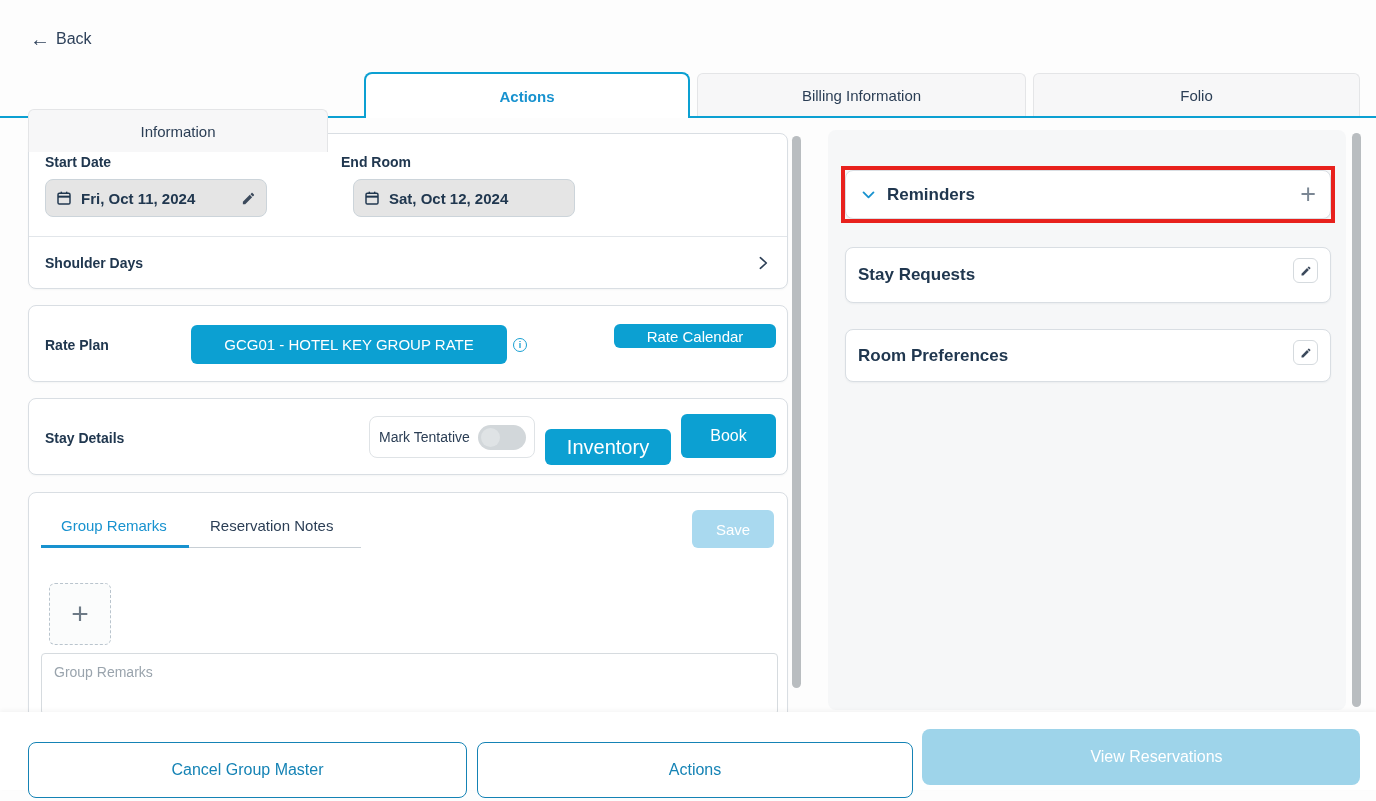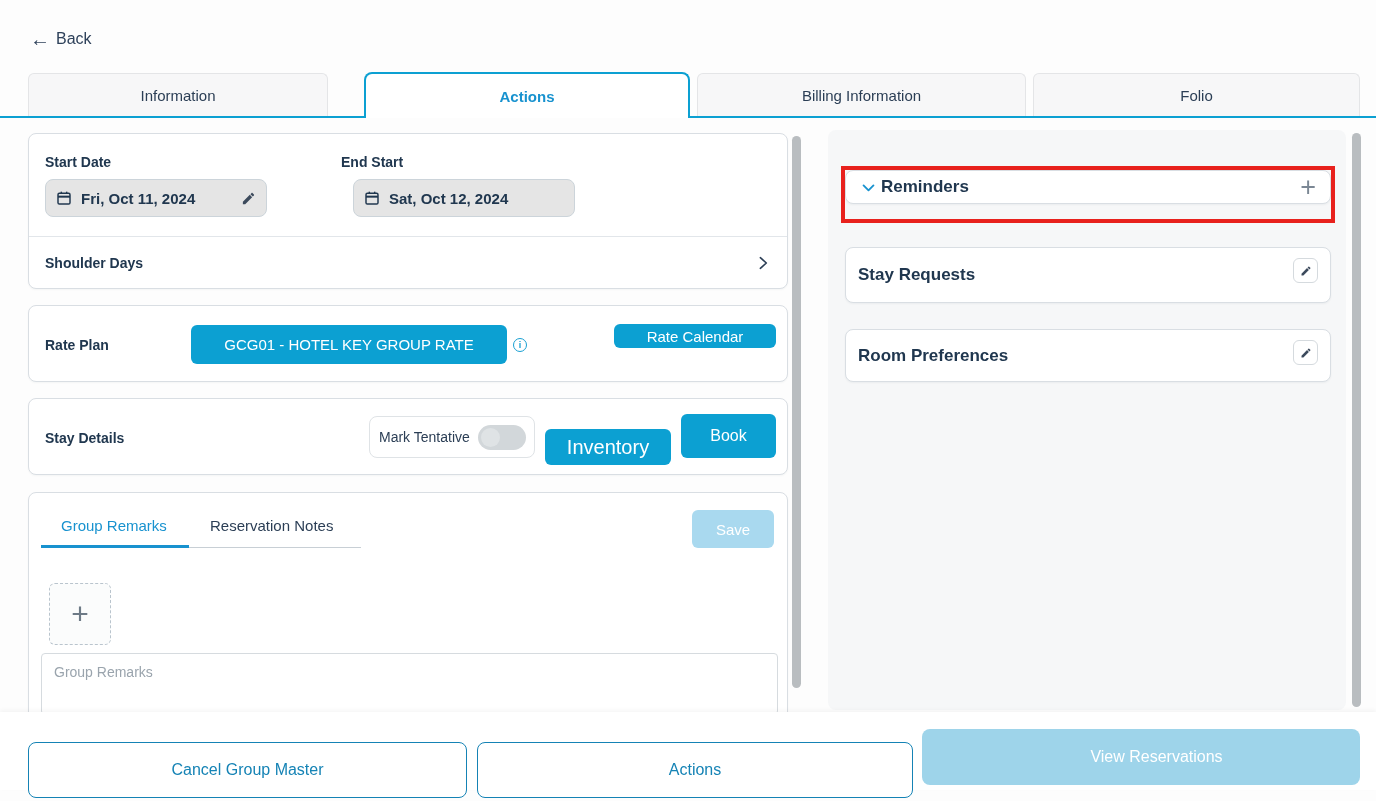--- a/index.html
+++ b/index.html
@@ -26,7 +26,7 @@
     font-size:15px; color:#2b3e55; cursor:pointer; z-index:1; }
   .tab.active { top:0; height:46px; background:#ffffff; border:2px solid #0ca0d2; border-bottom:none;
     border-radius:8px 8px 0 0; color:#1892cf; font-weight:700; z-index:3; }
-  .tab-information { left:28px;  width:300px; }
+  .tab-information { left:28px;  width:300px;margin-top:36px; }
   .tab-details     { left:364px; width:326px; }
   .tab-billing     { left:697px; width:329px; }
   .tab-folio       { left:1033px;width:327px; }

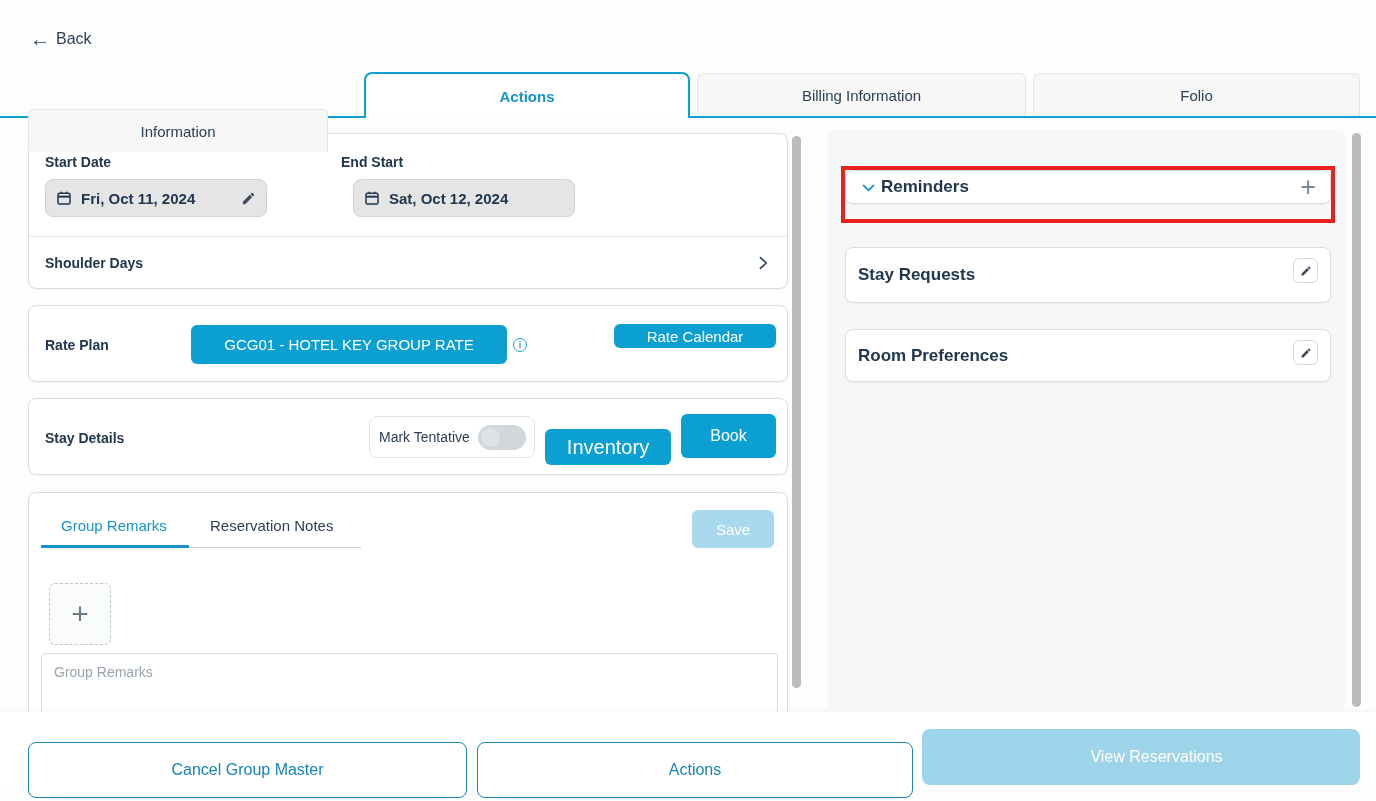--- a/index.html
+++ b/index.html
@@ -148,7 +148,7 @@
 
   <div class="card card-dates">
     <div class="field-label lbl-start">Start Date</div>
-    <div class="field-label lbl-end">End Start</div>
+    <div class="field-label lbl-end">End Room</div>
 
     <div class="date-field df-start">
       <span>

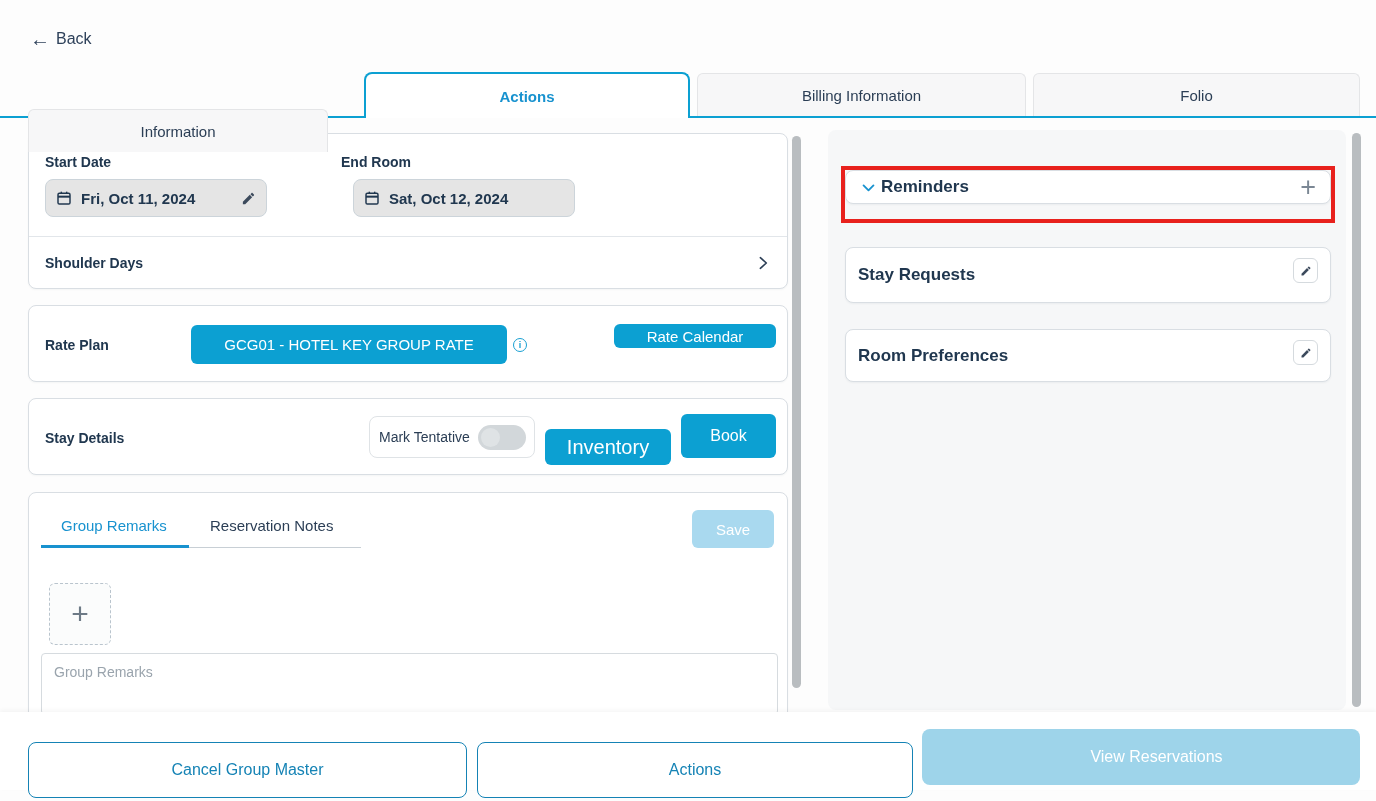--- a/index.html
+++ b/index.html
@@ -105,7 +105,7 @@
   .rp-card { position:absolute; left:17px; width:486px; background:#ffffff; border:1px solid #d9dee3;
     border-radius:8px; box-shadow:0 1px 2px rgba(20,40,60,0.05); display:flex; align-items:center; }
   .rp-title { font-size:17px; font-weight:700; color:#20374f; }
-  .reminders-card { top:40px; height:34px; padding:0 14px; gap:4px; }
+  .reminders-card { top:40px; height:49px; padding:0 14px; gap:10px; }
   .annotation-red { position:absolute; left:13px; top:36px; width:494px; height:57px;
     border:4px solid #e8211d; z-index:4; pointer-events:none; }
   .plus-icon { margin-left:auto; font-size:27px; font-weight:300; color:#7b8794; line-height:1; cursor:pointer; }

